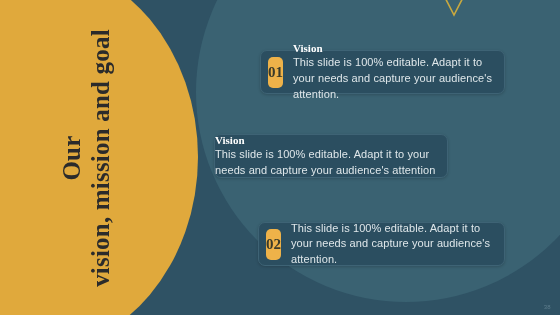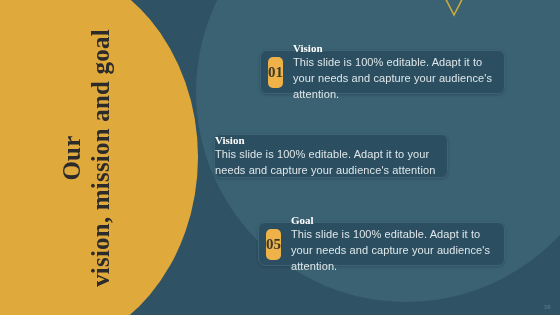--- a/index.html
+++ b/index.html
@@ -183,7 +183,6 @@
   <div class="card card-3">
     <div class="badge">05</div>
     <div class="card-body">
-      <div class="card-title">Goal</div>
       <div class="card-desc">This slide is 100% editable. Adapt it to your needs and capture your audience's attention.</div>
     </div>
   </div>

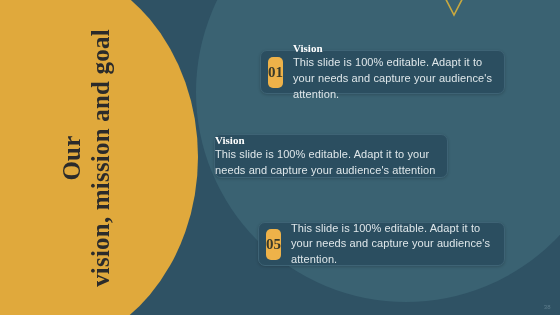--- a/index.html
+++ b/index.html
@@ -181,7 +181,7 @@
   </div>
 
   <div class="card card-3">
-    <div class="badge">05</div>
+    <div class="badge">02</div>
     <div class="card-body">
       <div class="card-desc">This slide is 100% editable. Adapt it to your needs and capture your audience's attention.</div>
     </div>

